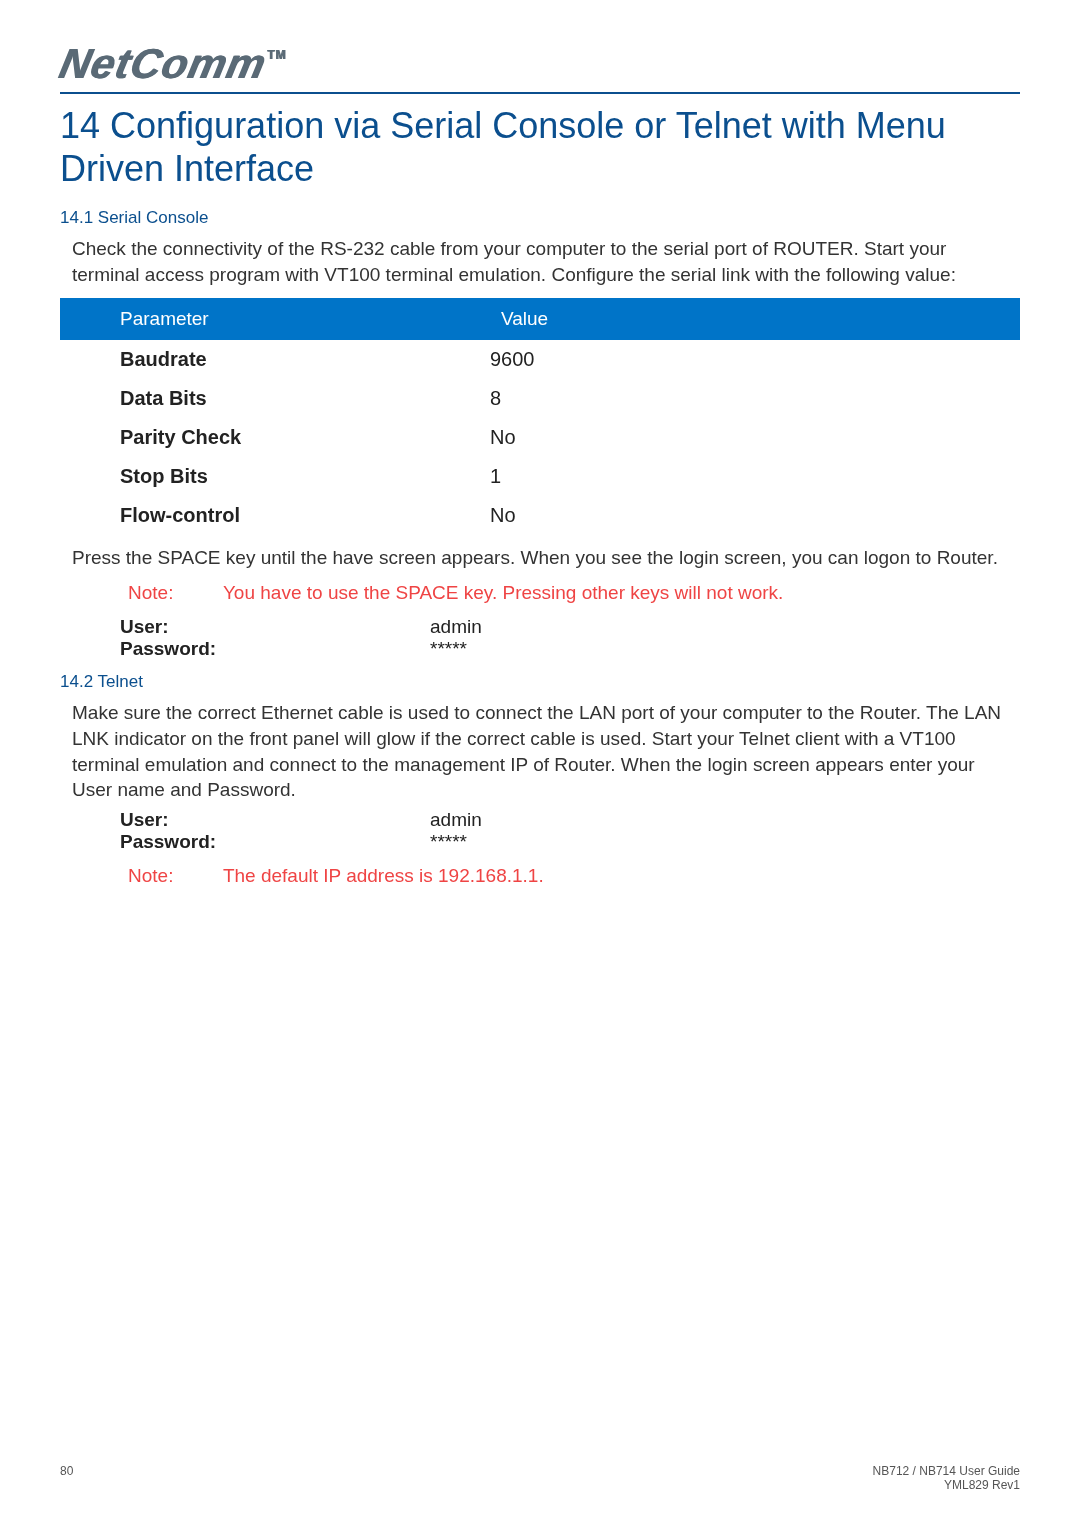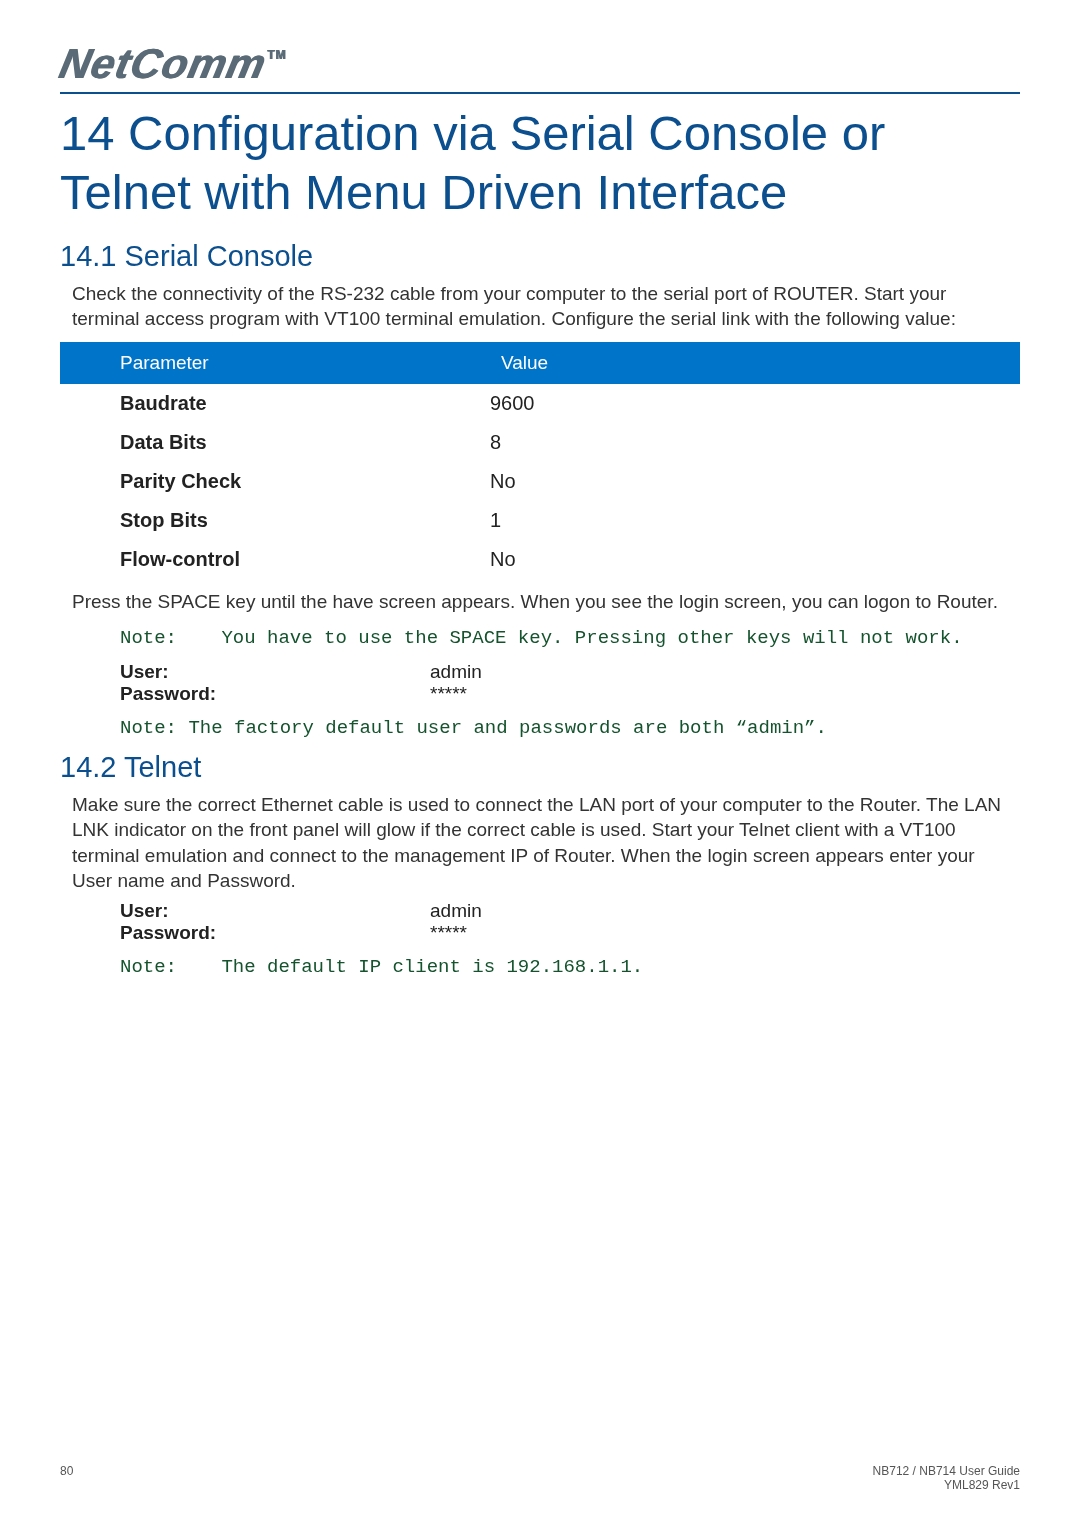--- a/index.html
+++ b/index.html
@@ -41,7 +41,7 @@
   h1 {
     color: #0b4f8e;
     font-weight: 300;
-    font-size: 49px;
+    font-size: 36px;
     line-height: 1.2;
     margin: 6px 0 18px 0;
   }

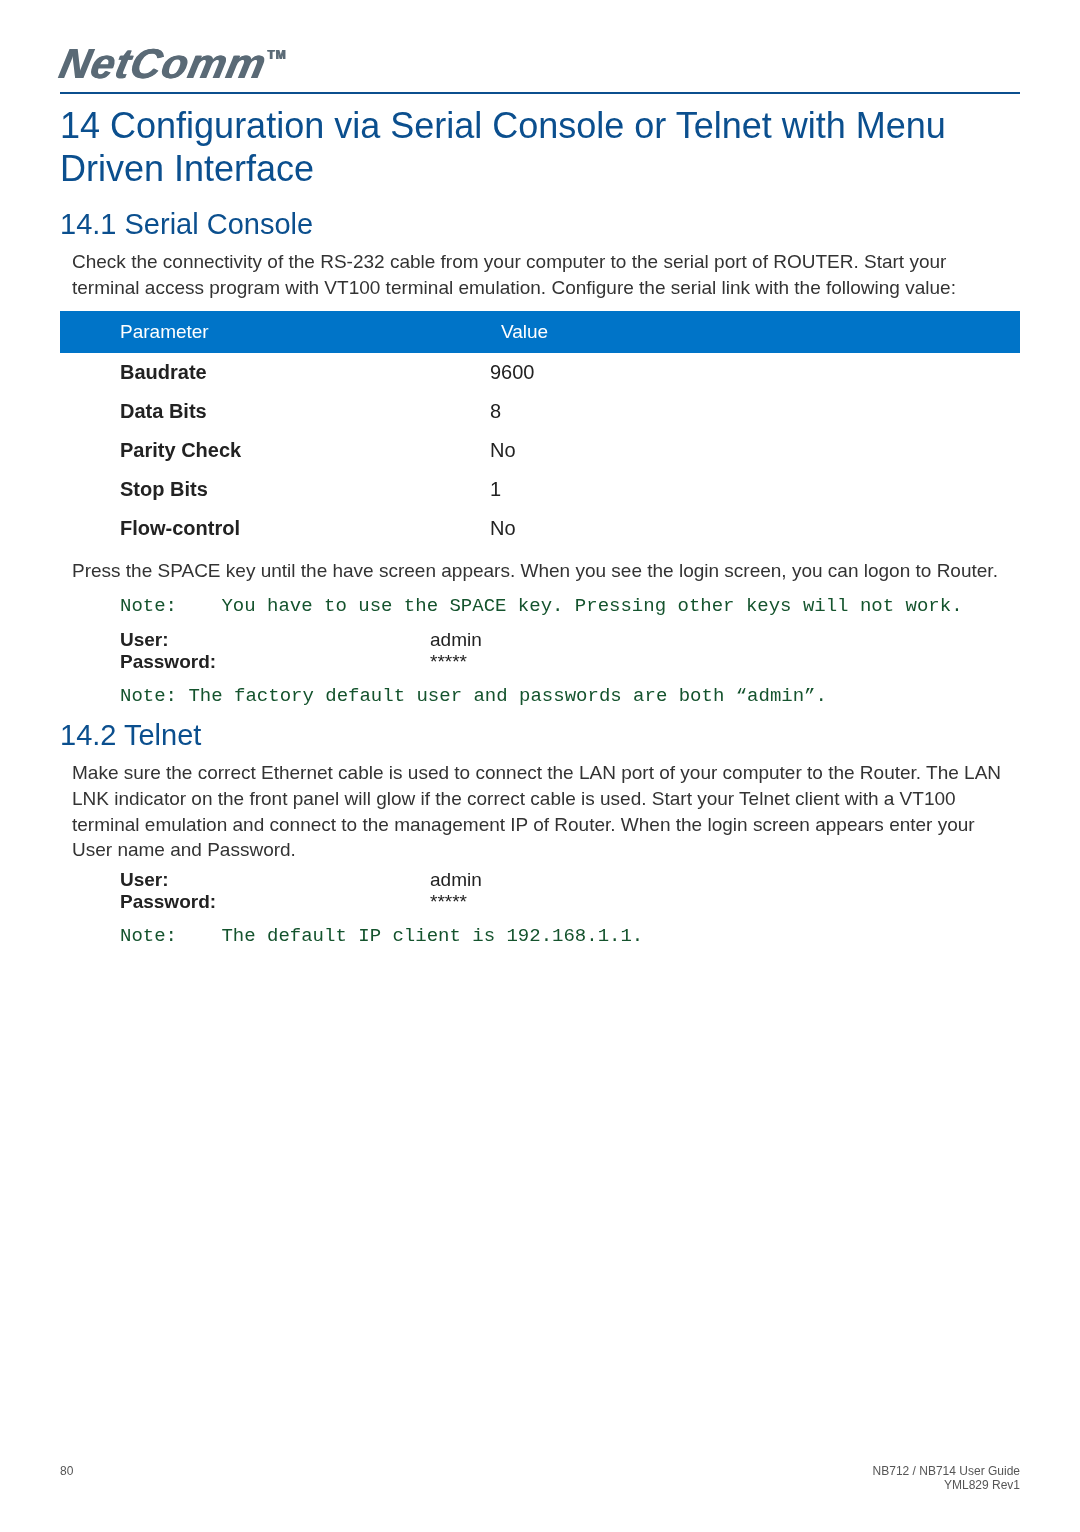--- a/index.html
+++ b/index.html
@@ -48,7 +48,7 @@
   h2 {
     color: #0b4f8e;
     font-weight: 300;
-    font-size: 29px;
+    font-size: 17px;
     margin: 12px 0 8px 0;
   }
   p {

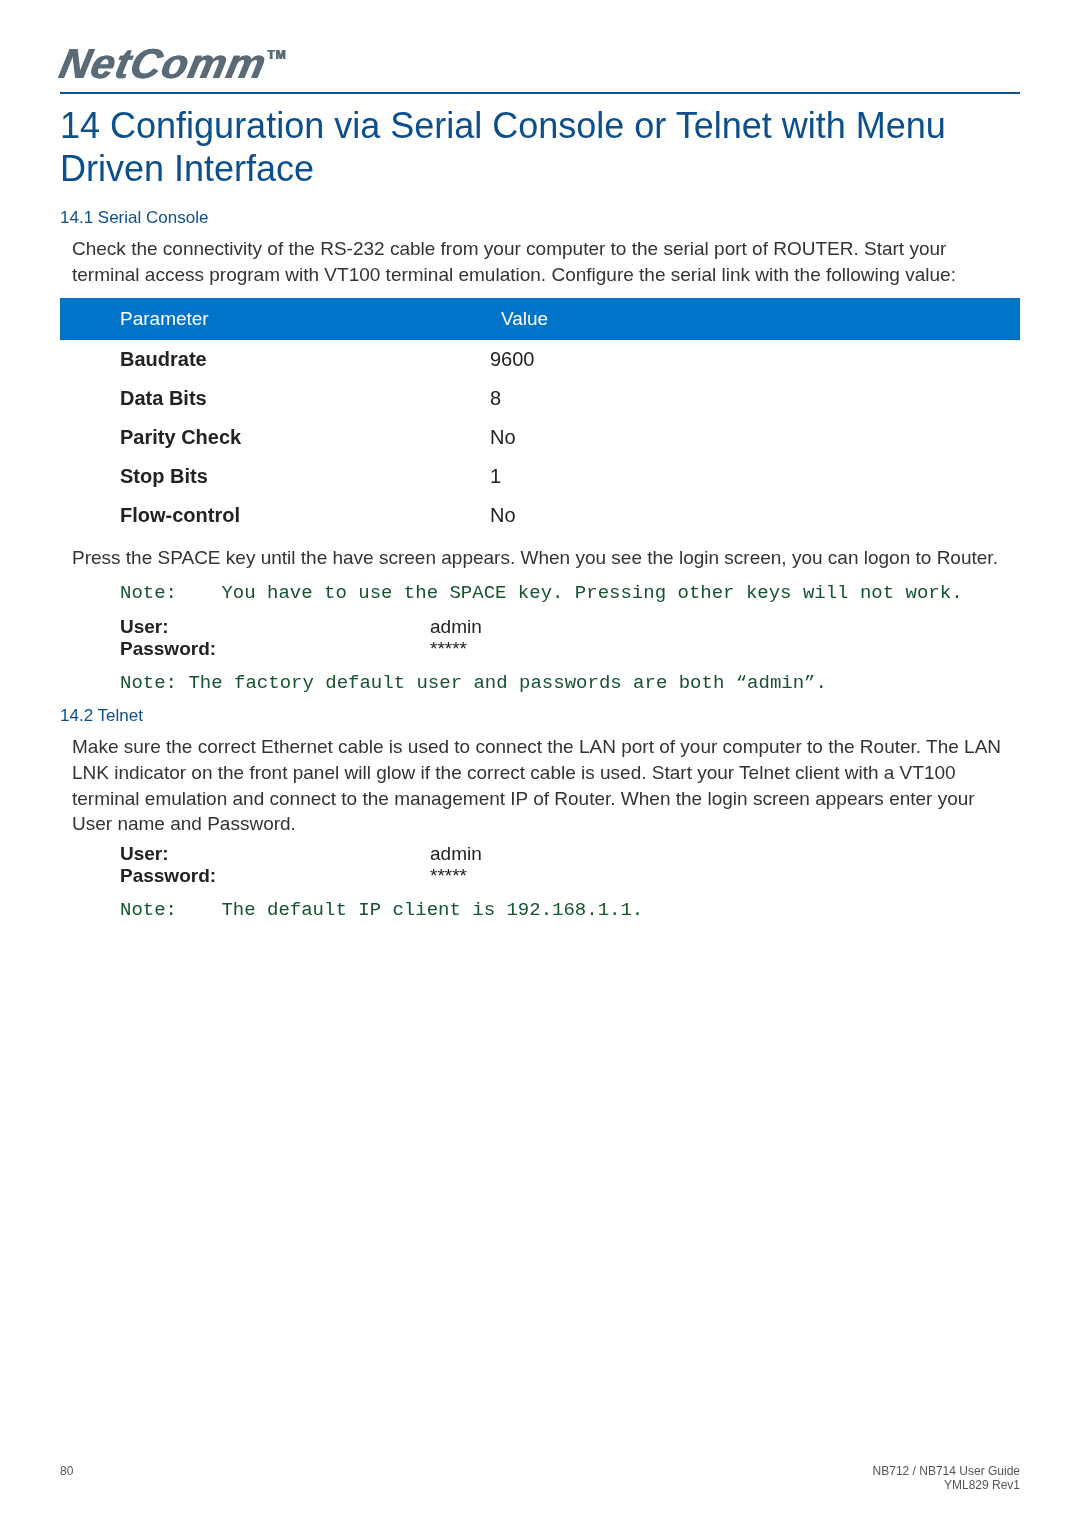--- a/index.html
+++ b/index.html
@@ -86,10 +86,9 @@
     padding-right: 40px;
   }
   .note-line {
-    color: #14532d;
-    font-size: 19px;
-    margin: 12px 0;
-    font-family: Liberation Mono, monospace;
+    color: #ef4444;
+    font-size: 19px;
+    margin: 12px 8px;
   }
   .note-label-cell {
     display: inline-block;

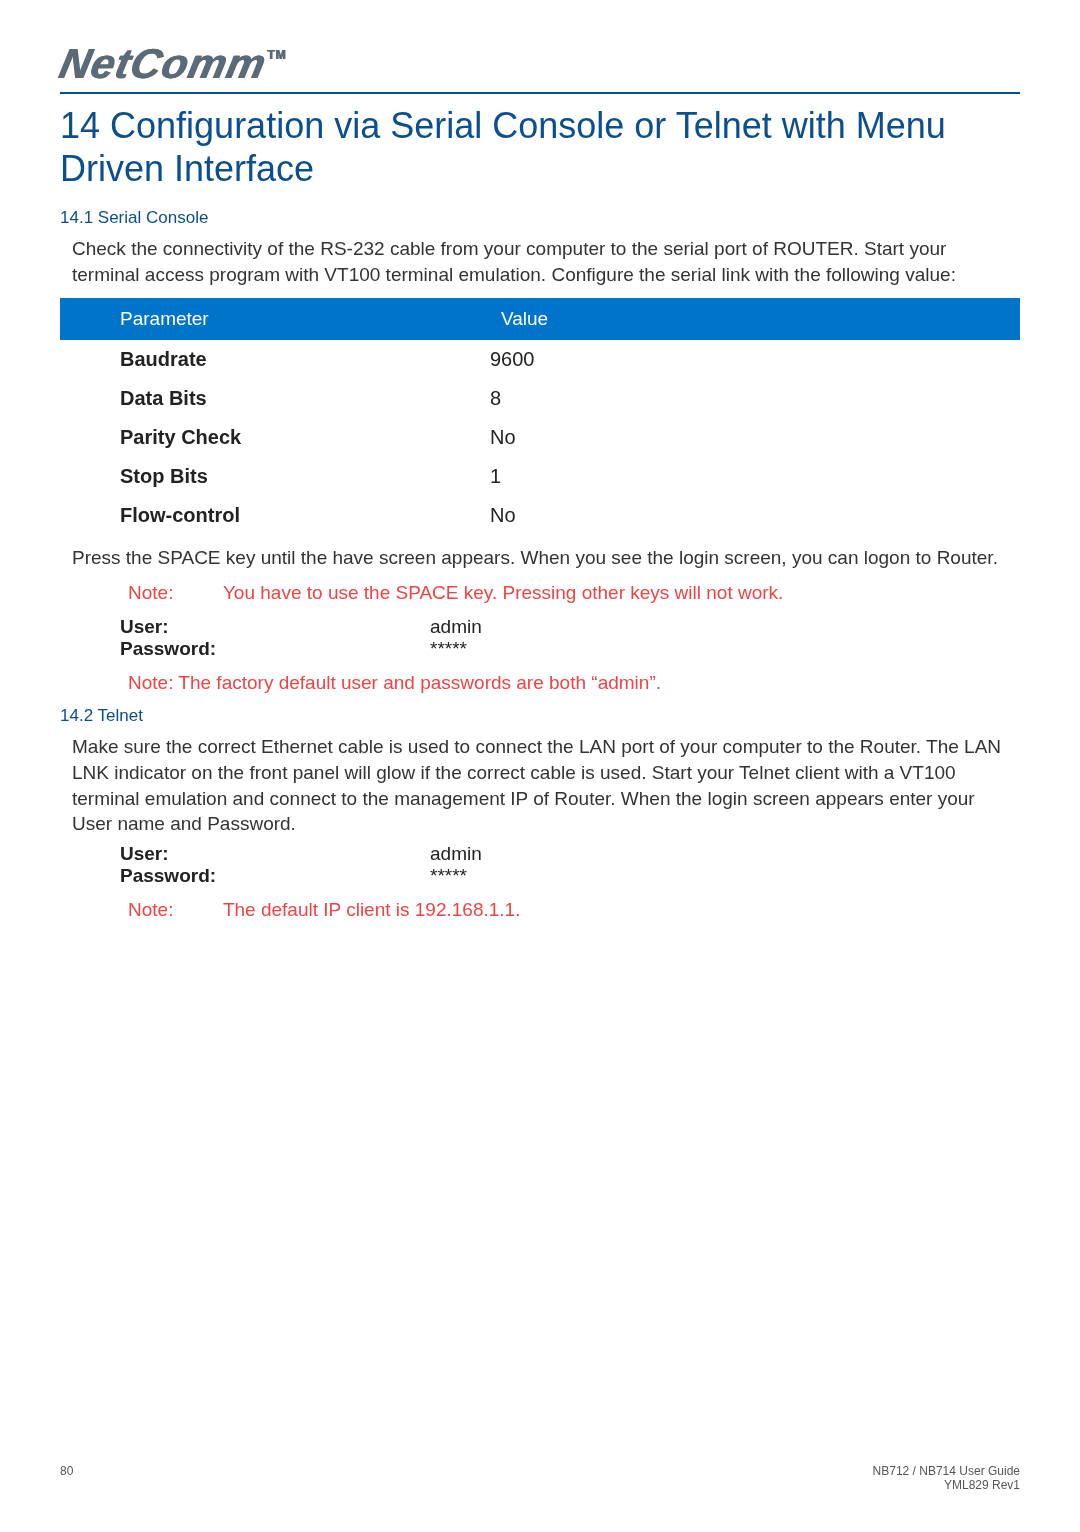--- a/index.html
+++ b/index.html
@@ -175,7 +175,6 @@
     <div class="cred-label">Password:</div>
     <div>*****</div>
   </div>
-  <div class="note-line">Note: The factory default user and passwords are both “admin”.</div>
 </div>
 
 <h2>14.2 Telnet</h2>

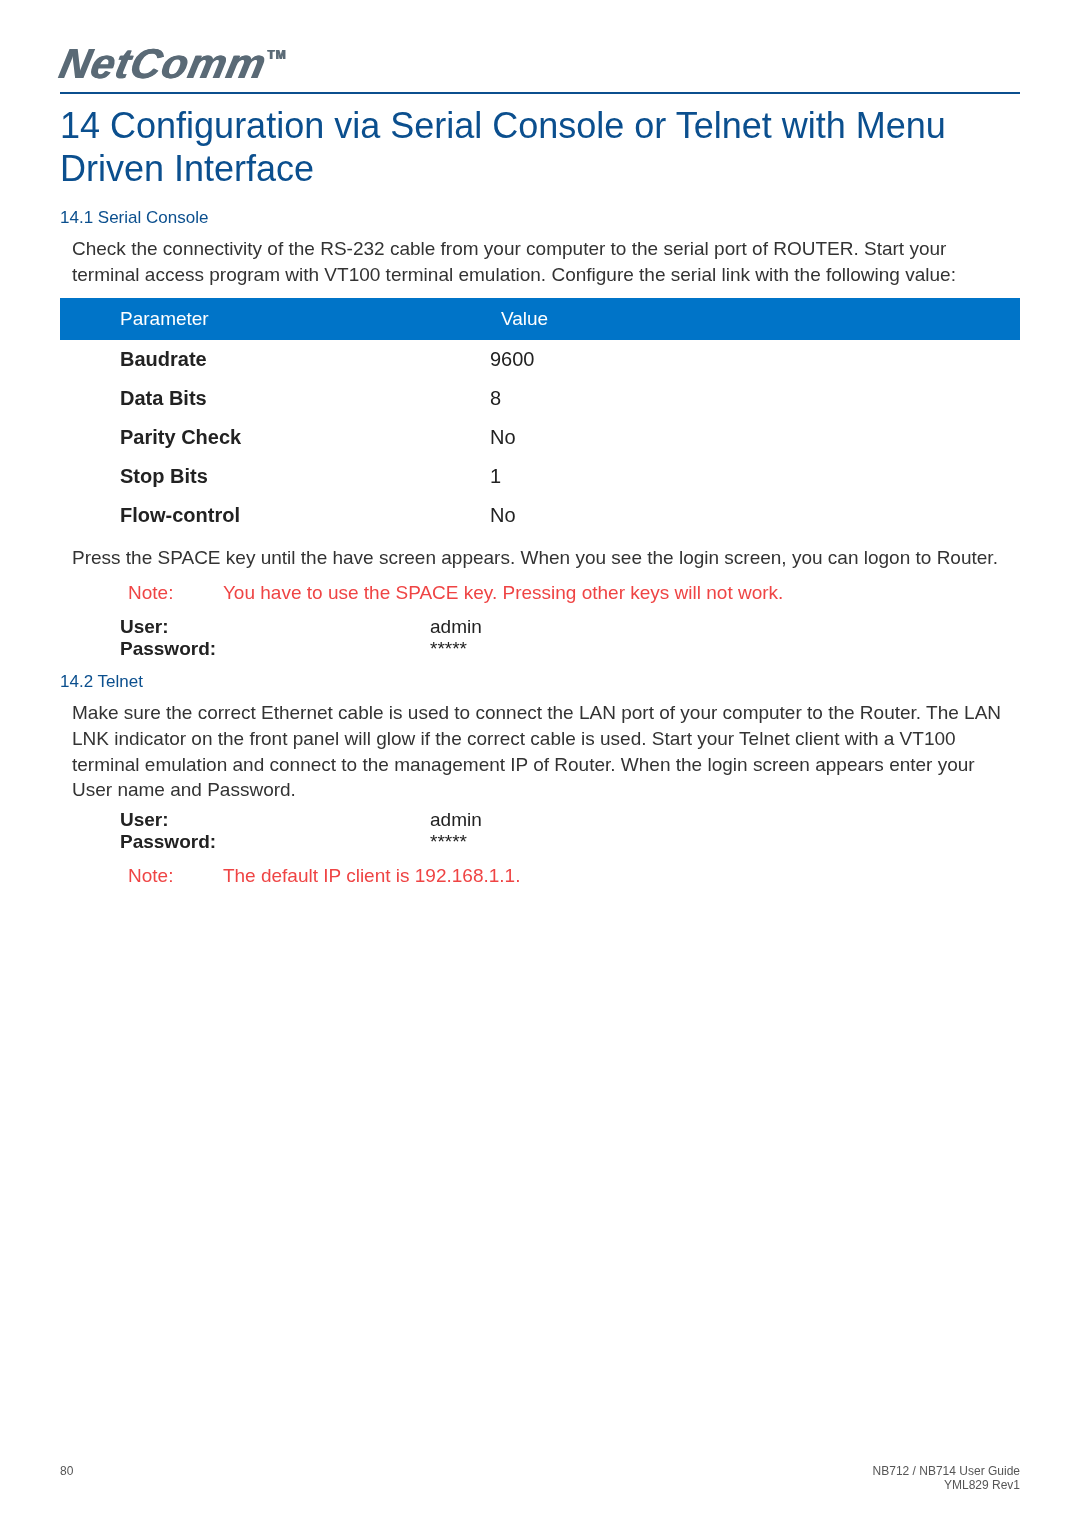--- a/index.html
+++ b/index.html
@@ -191,7 +191,7 @@
   </div>
   <div class="note-line">
     <span class="note-label-cell">Note:</span>
-    <span>The default IP client is 192.168.1.1.</span>
+    <span>The default IP address is 192.168.1.1.</span>
   </div>
 </div>
 

